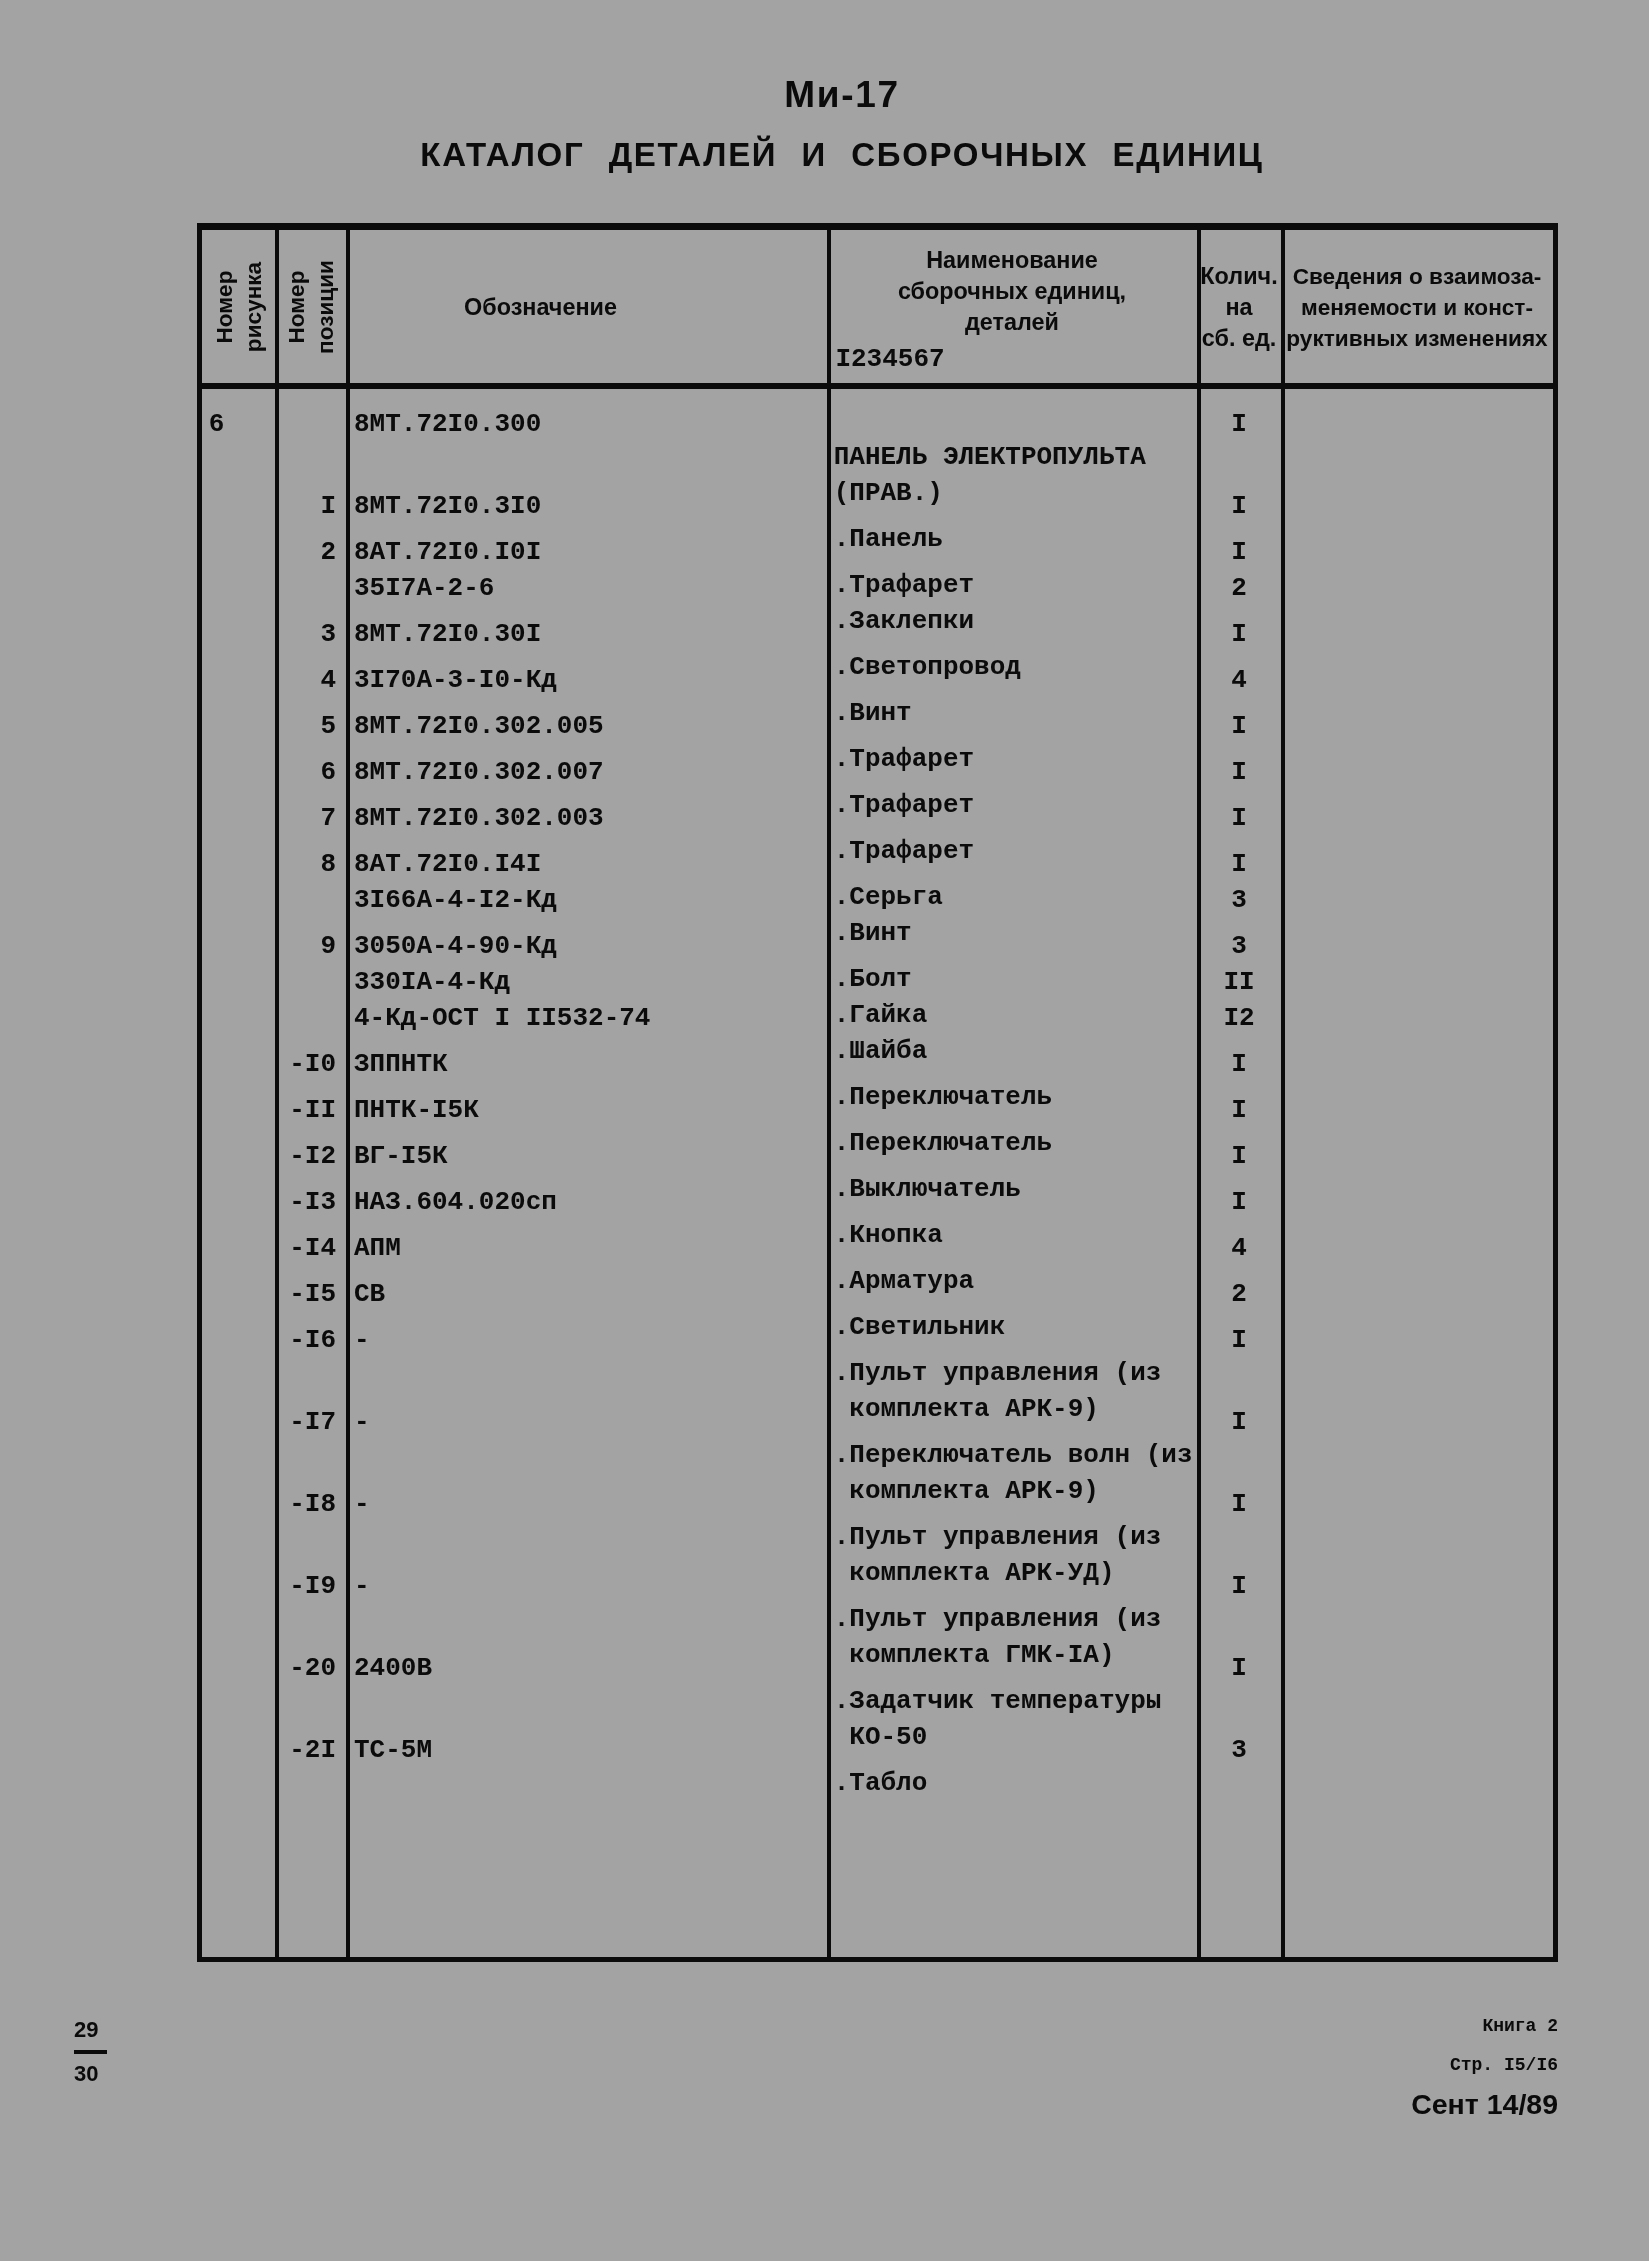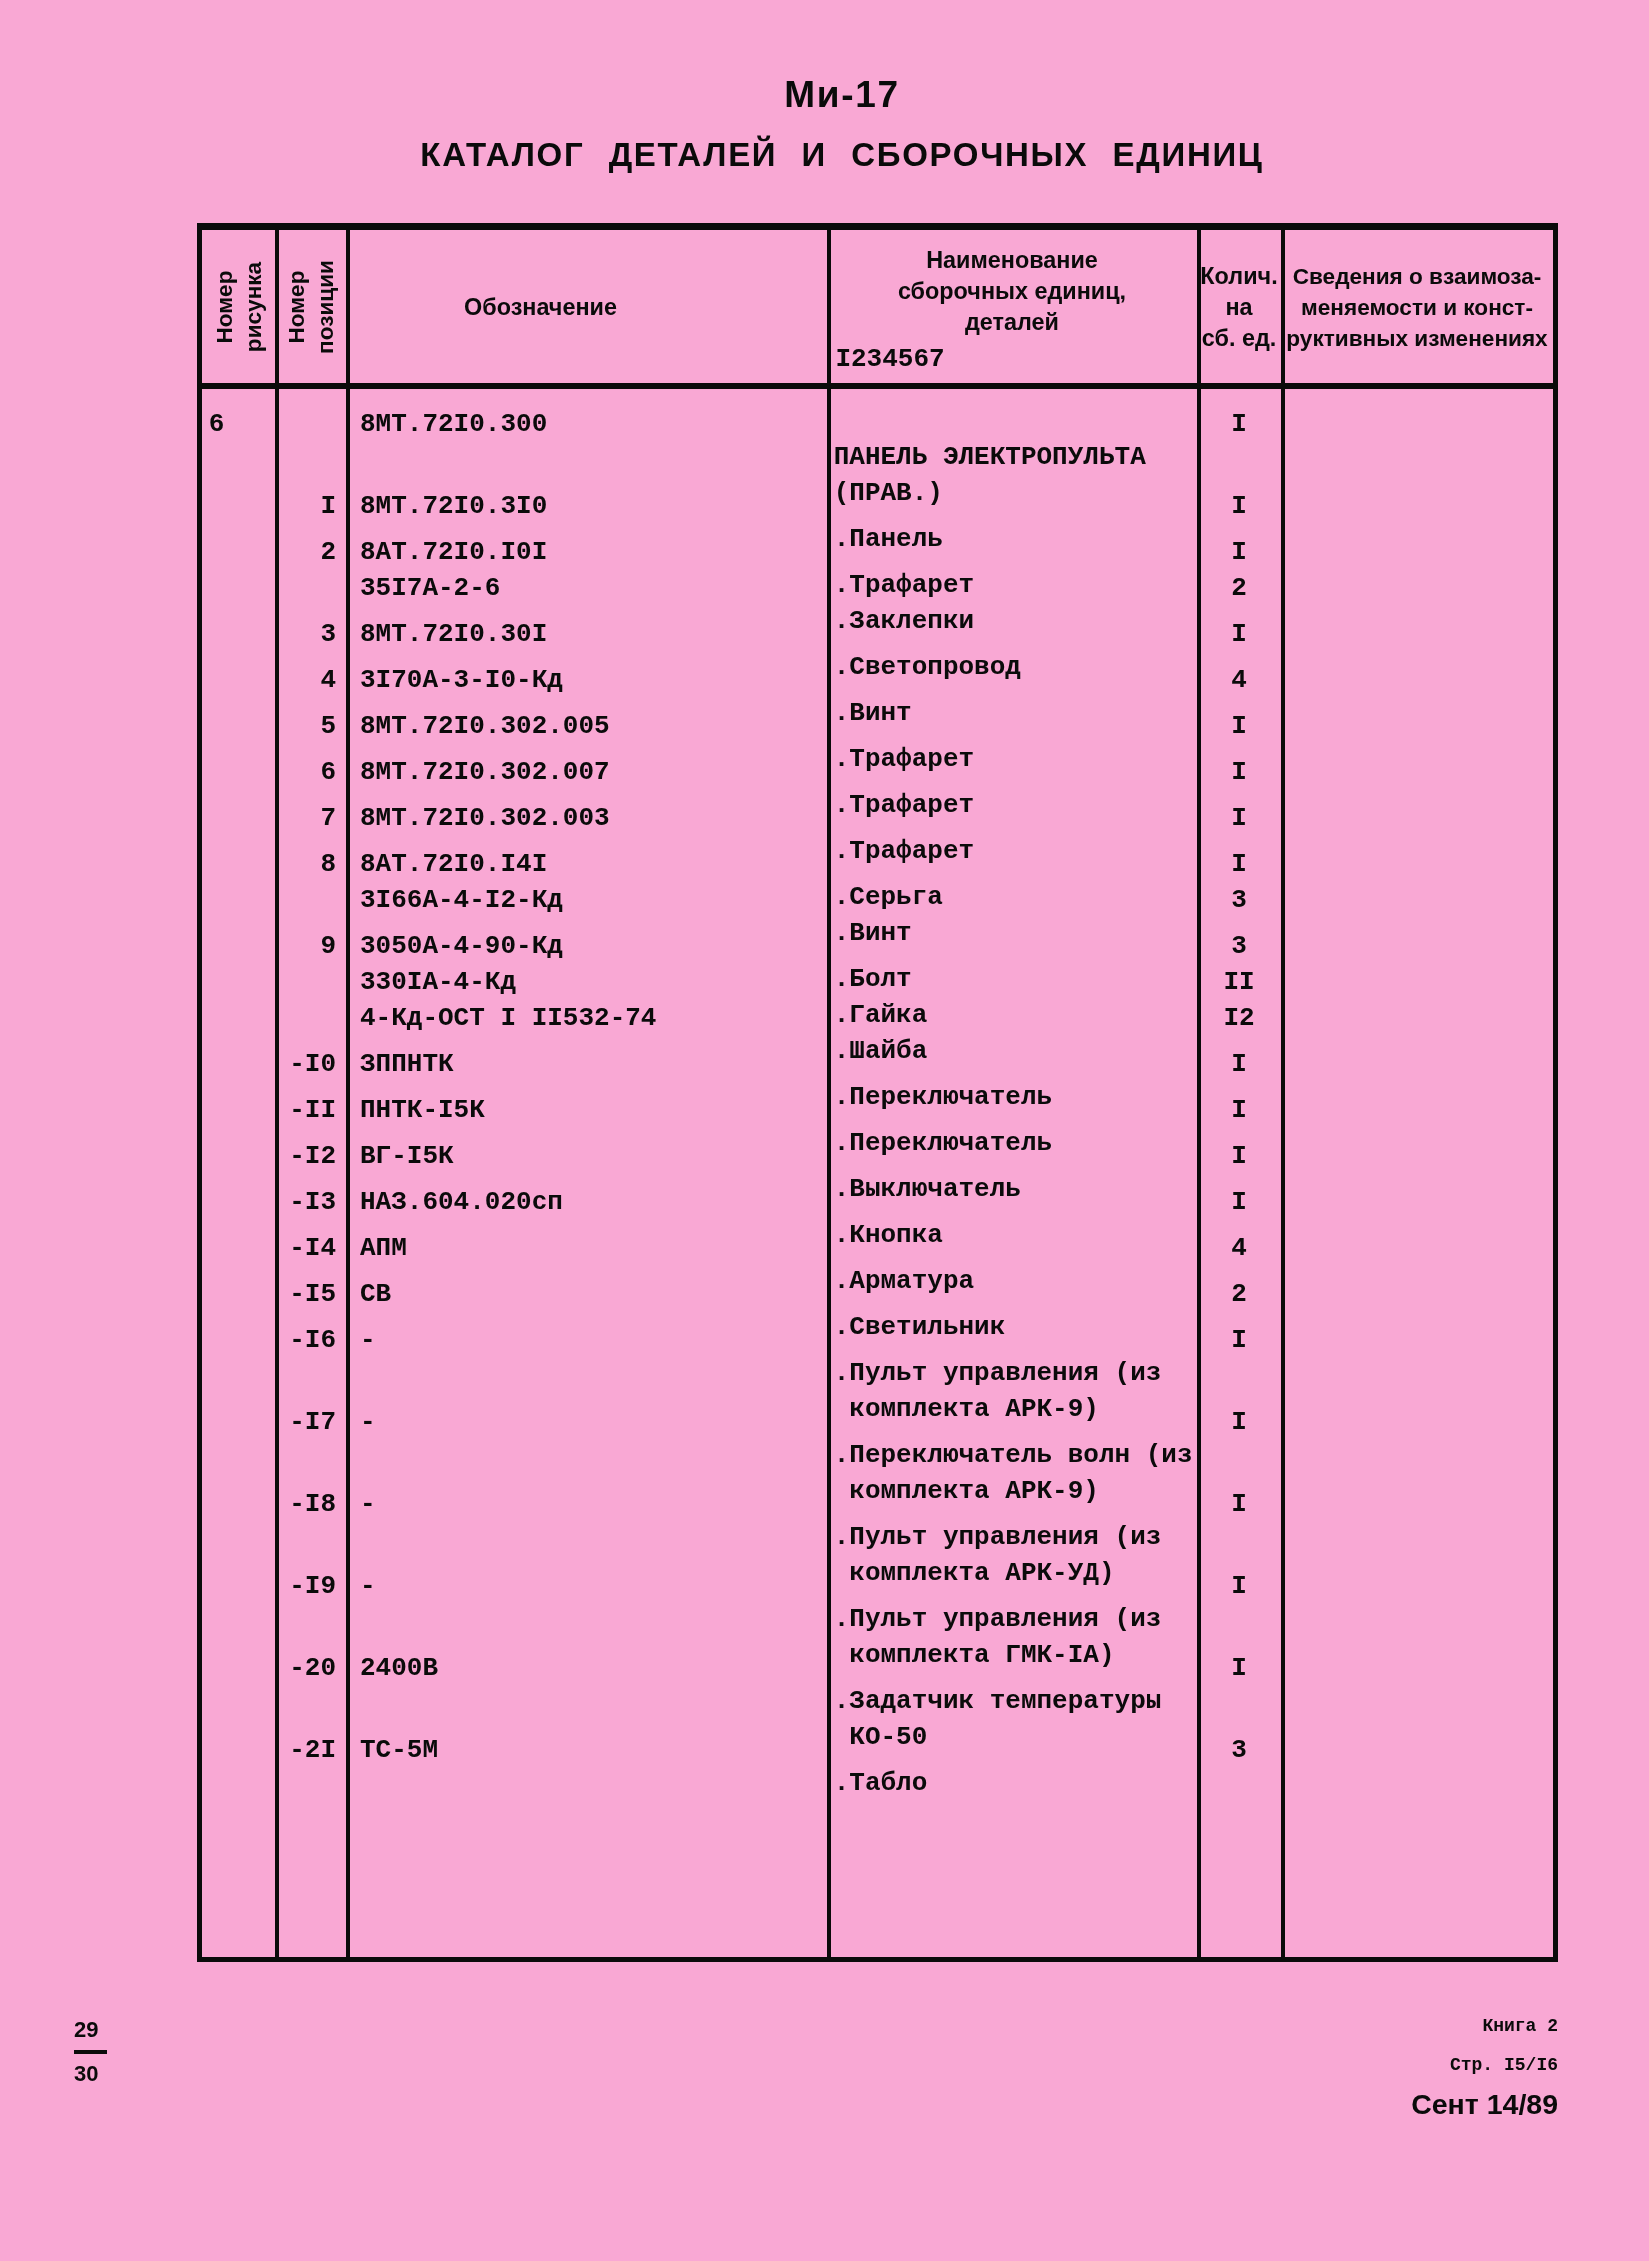--- a/index.html
+++ b/index.html
@@ -6,7 +6,7 @@
   .page{
     position:relative;
     width:1649px;height:2261px;
-    background:#f9a8d4;
+    background:#a3a3a3;
     color:#0b0b0b;
     overflow:hidden;
     font-family:"Liberation Mono", monospace;

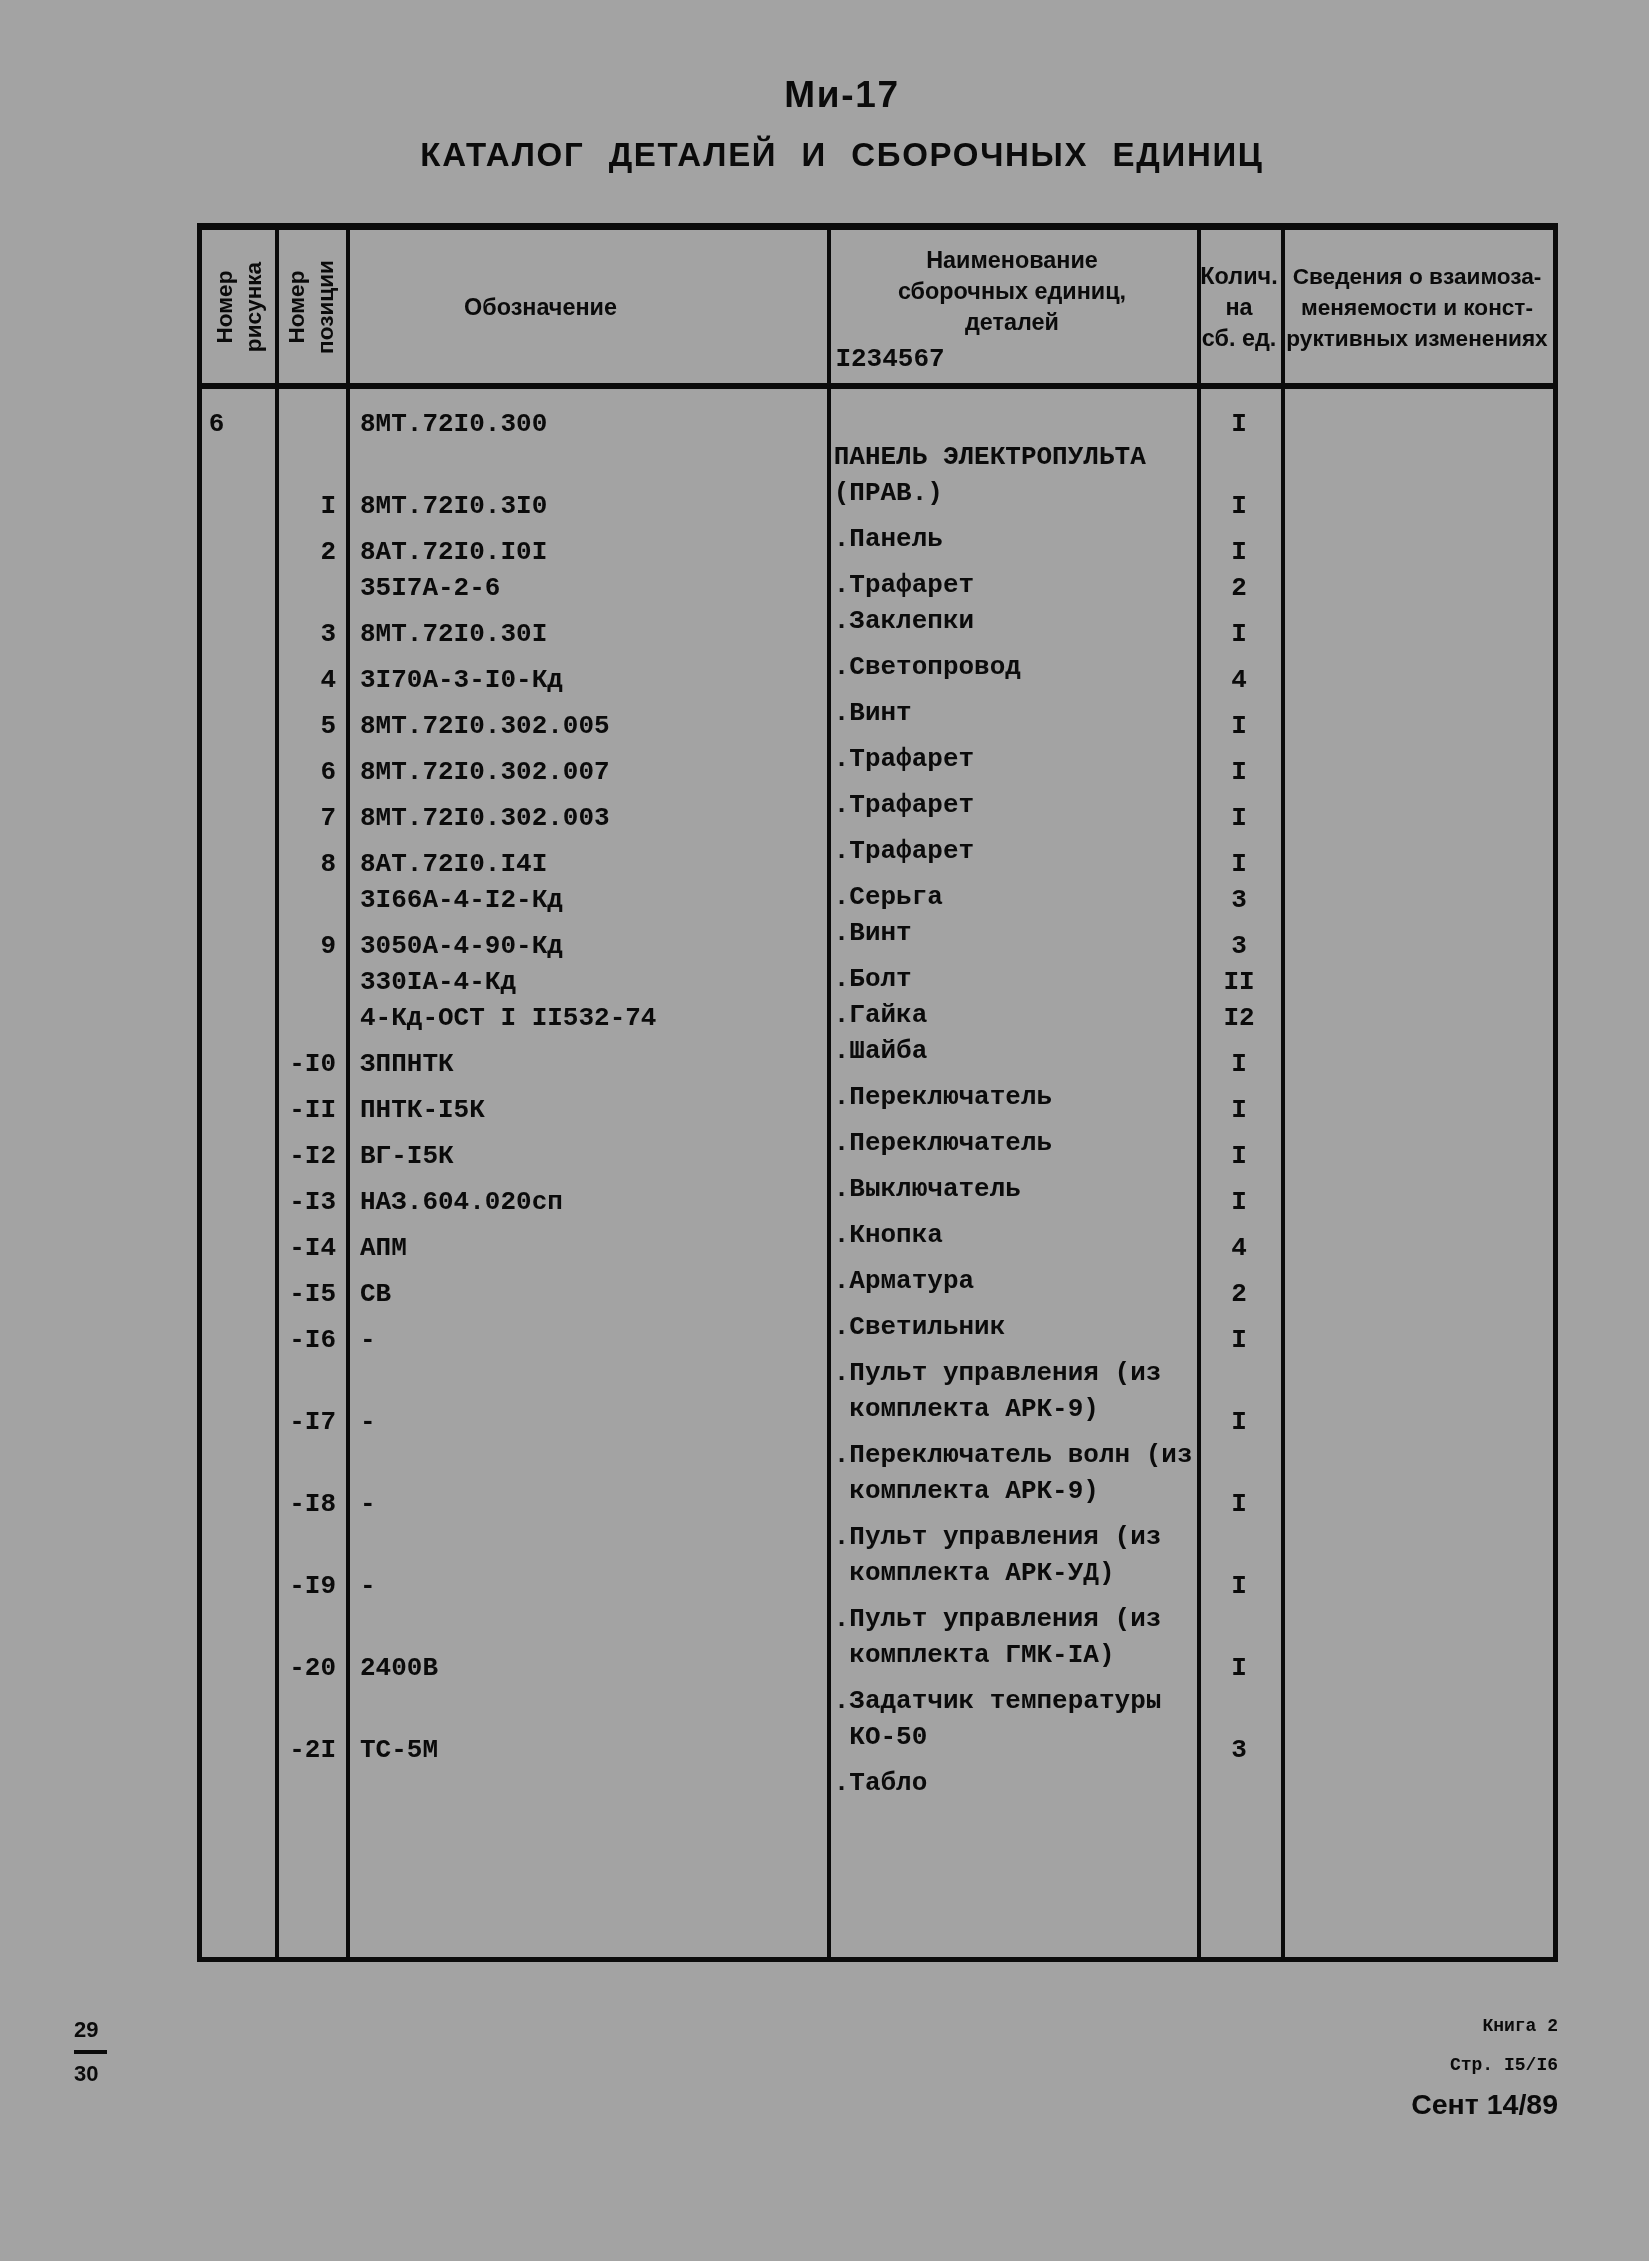--- a/index.html
+++ b/index.html
@@ -66,7 +66,7 @@
   }
   .c-fig{padding-left:6.7px;}
   .c-pos{text-align:right;padding-right:10px;}
-  .c-des{padding-left:14px;}
+  .c-des{padding-left:8px;}
   .c-name{padding-left:6.7px;margin-top:33px;}
   .c-qty{text-align:center;}
   

